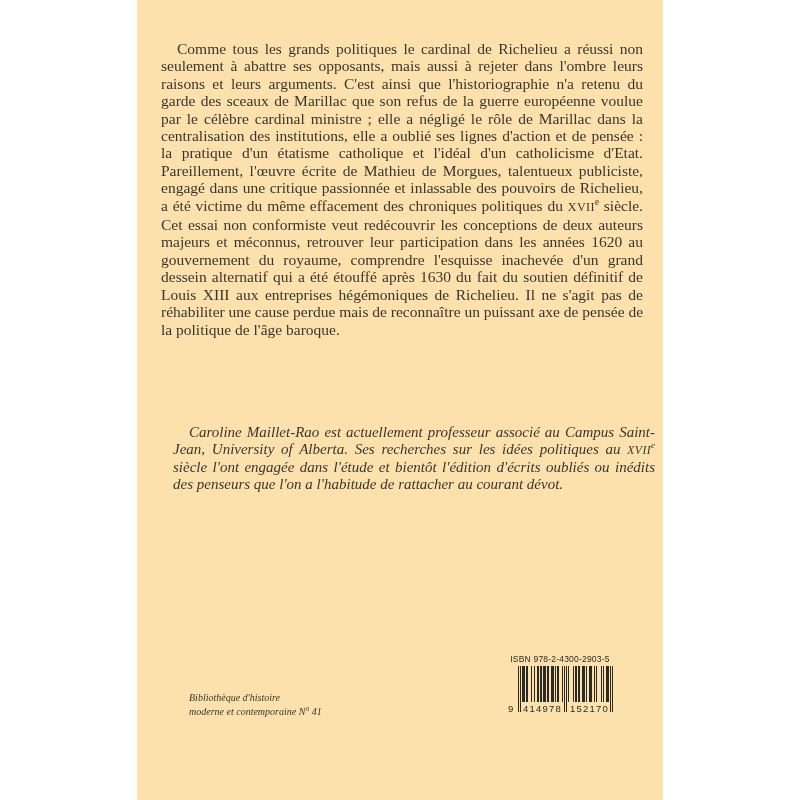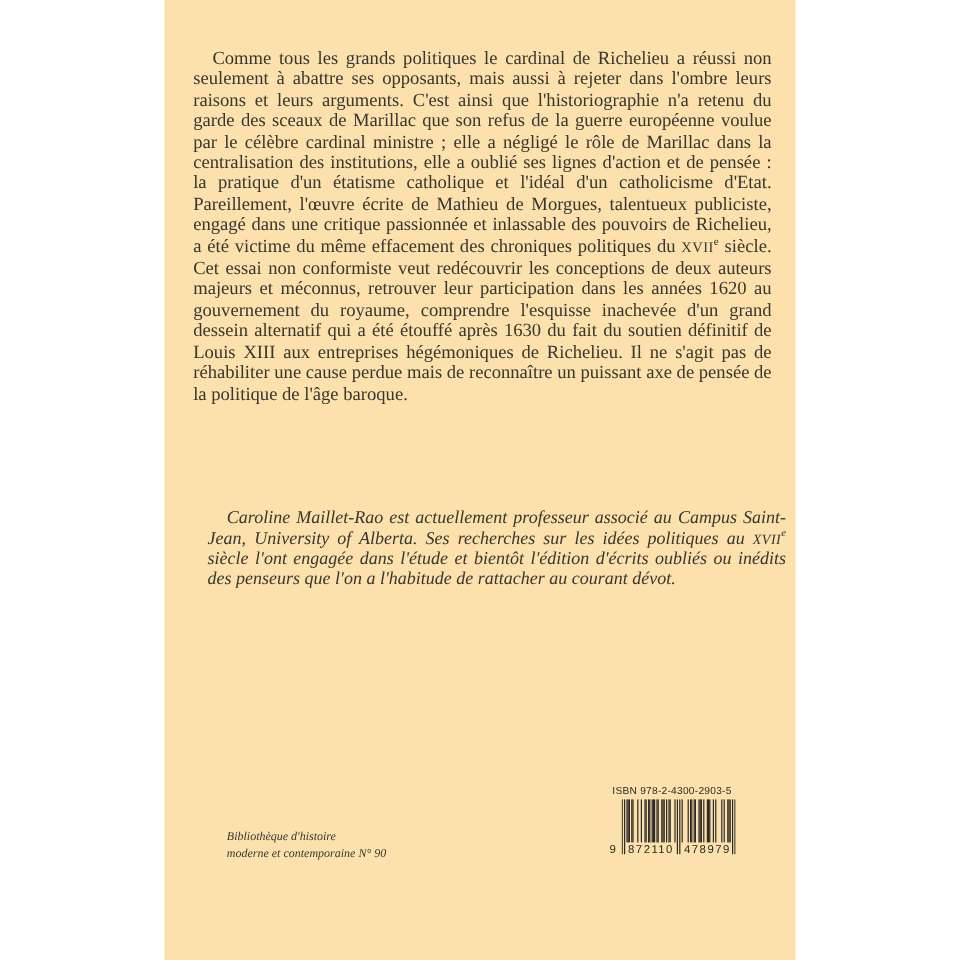--- a/index.html
+++ b/index.html
@@ -116,7 +116,7 @@
 
     <p class="series">
       <span>Bibliothèque d'histoire</span><br>
-      <span>moderne et contemporaine N° 90</span>
+      <span>moderne et contemporaine N° 41</span>
     </p>
 
     <div class="barcode">

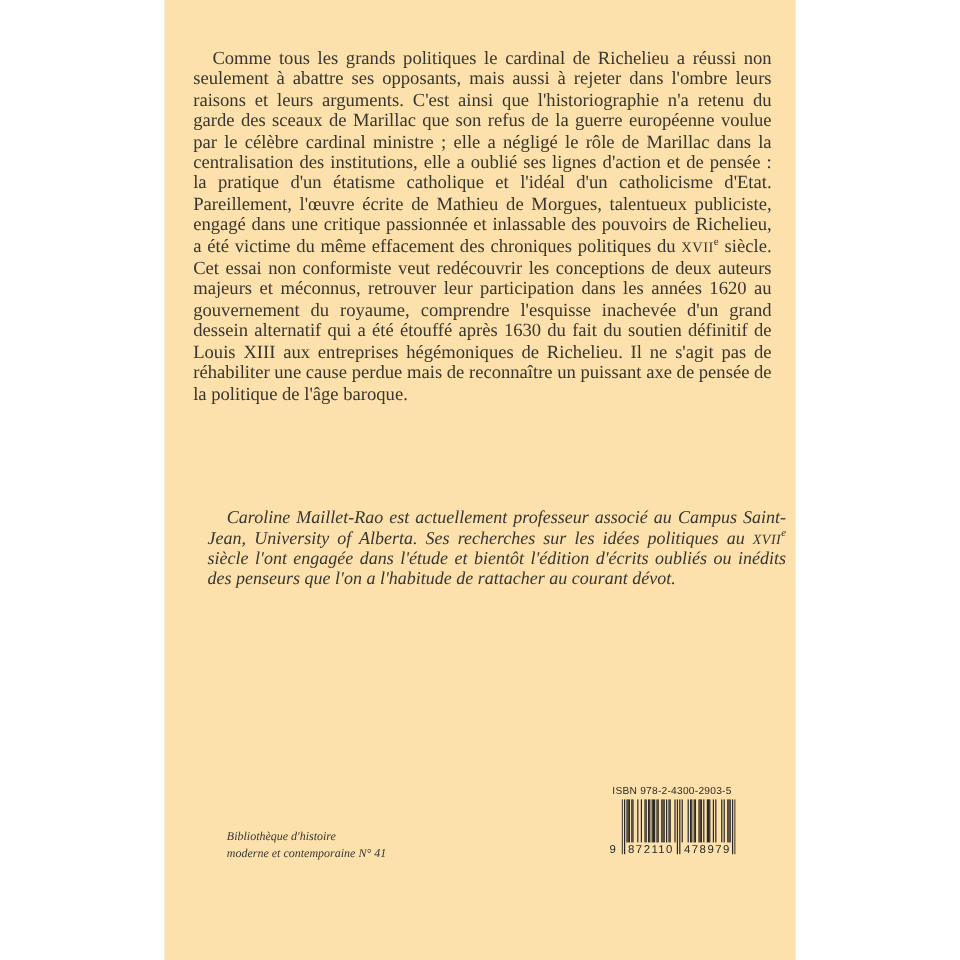--- a/index.html
+++ b/index.html
@@ -176,7 +176,7 @@
             </g>
           </svg>
         <span class="ean-digit g0">9</span>
-        <span class="ean-digit g1">872110</span>
+        <span class="ean-digit g1">414978</span>
         <span class="ean-digit g2">478979</span>
       </div>
     </div>

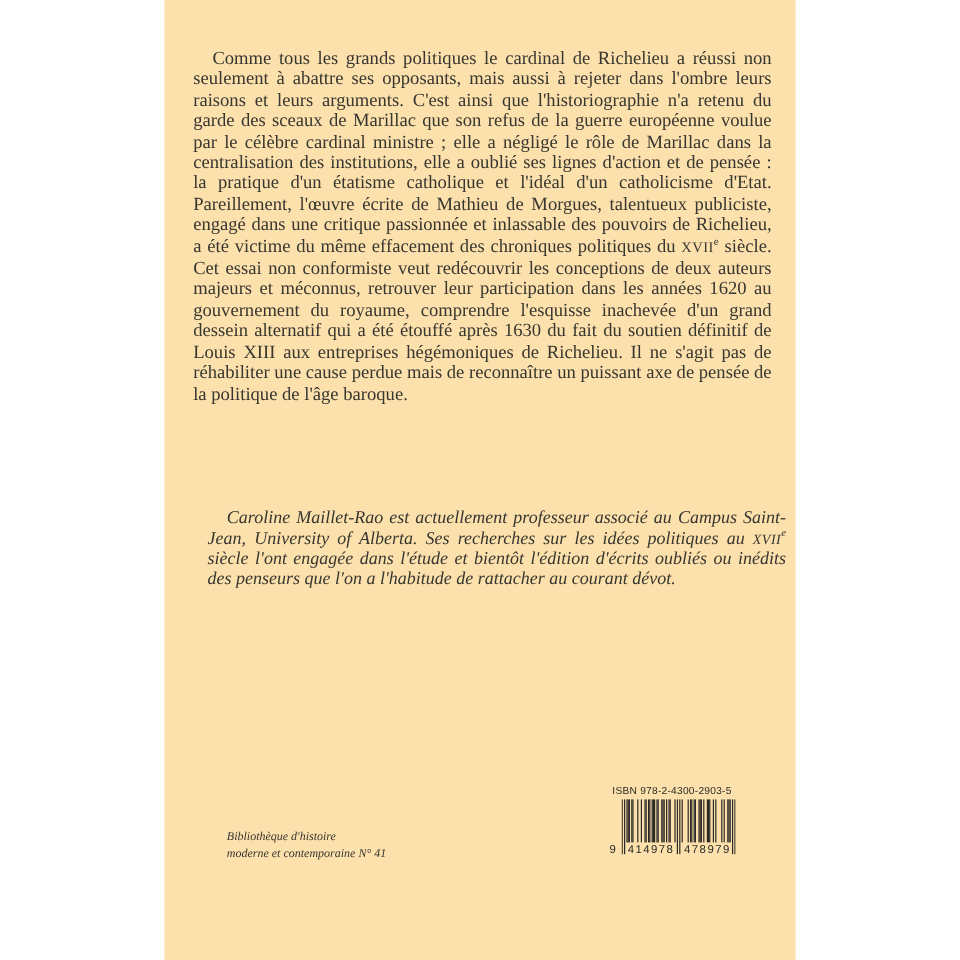--- a/index.html
+++ b/index.html
@@ -177,7 +177,7 @@
           </svg>
         <span class="ean-digit g0">9</span>
         <span class="ean-digit g1">414978</span>
-        <span class="ean-digit g2">478979</span>
+        <span class="ean-digit g2">152170</span>
       </div>
     </div>
 

